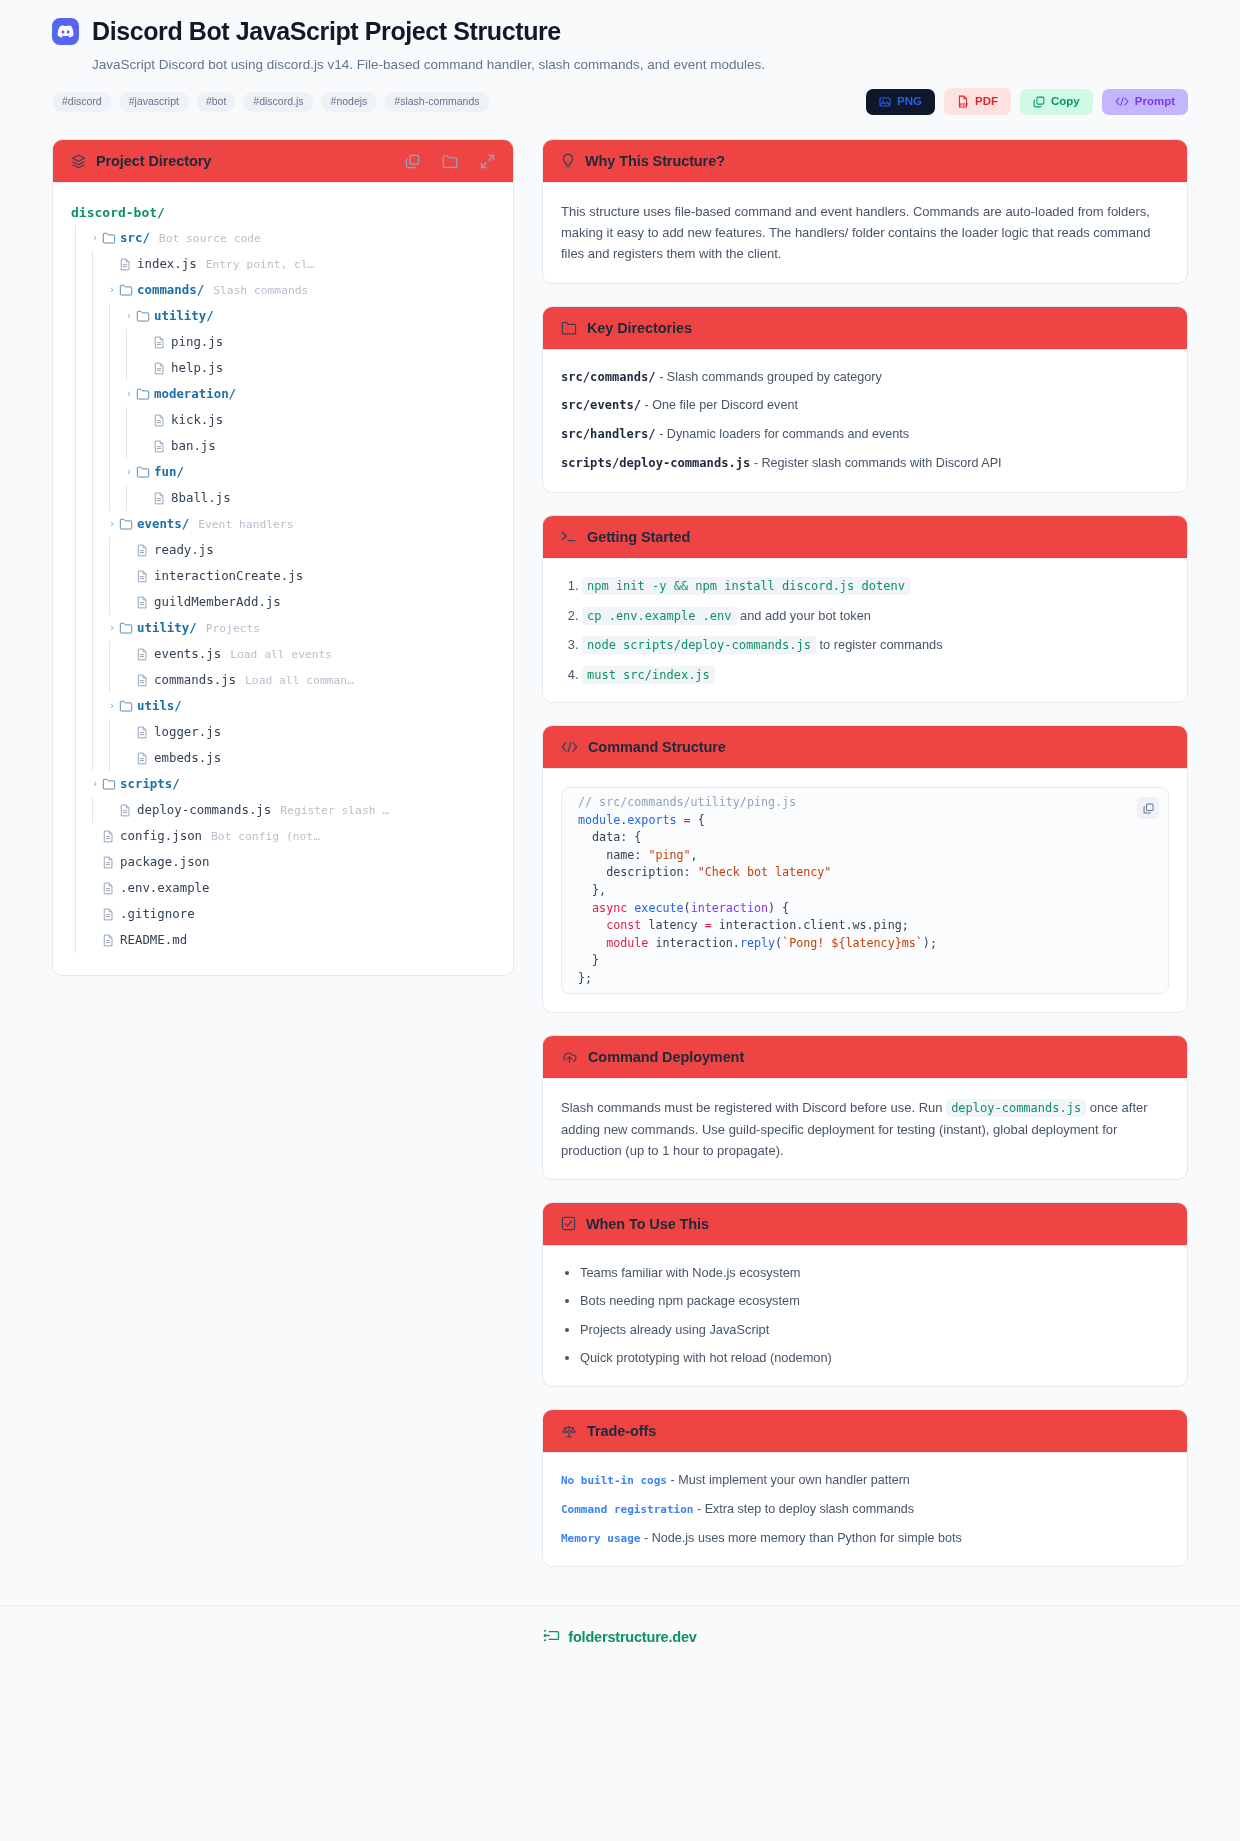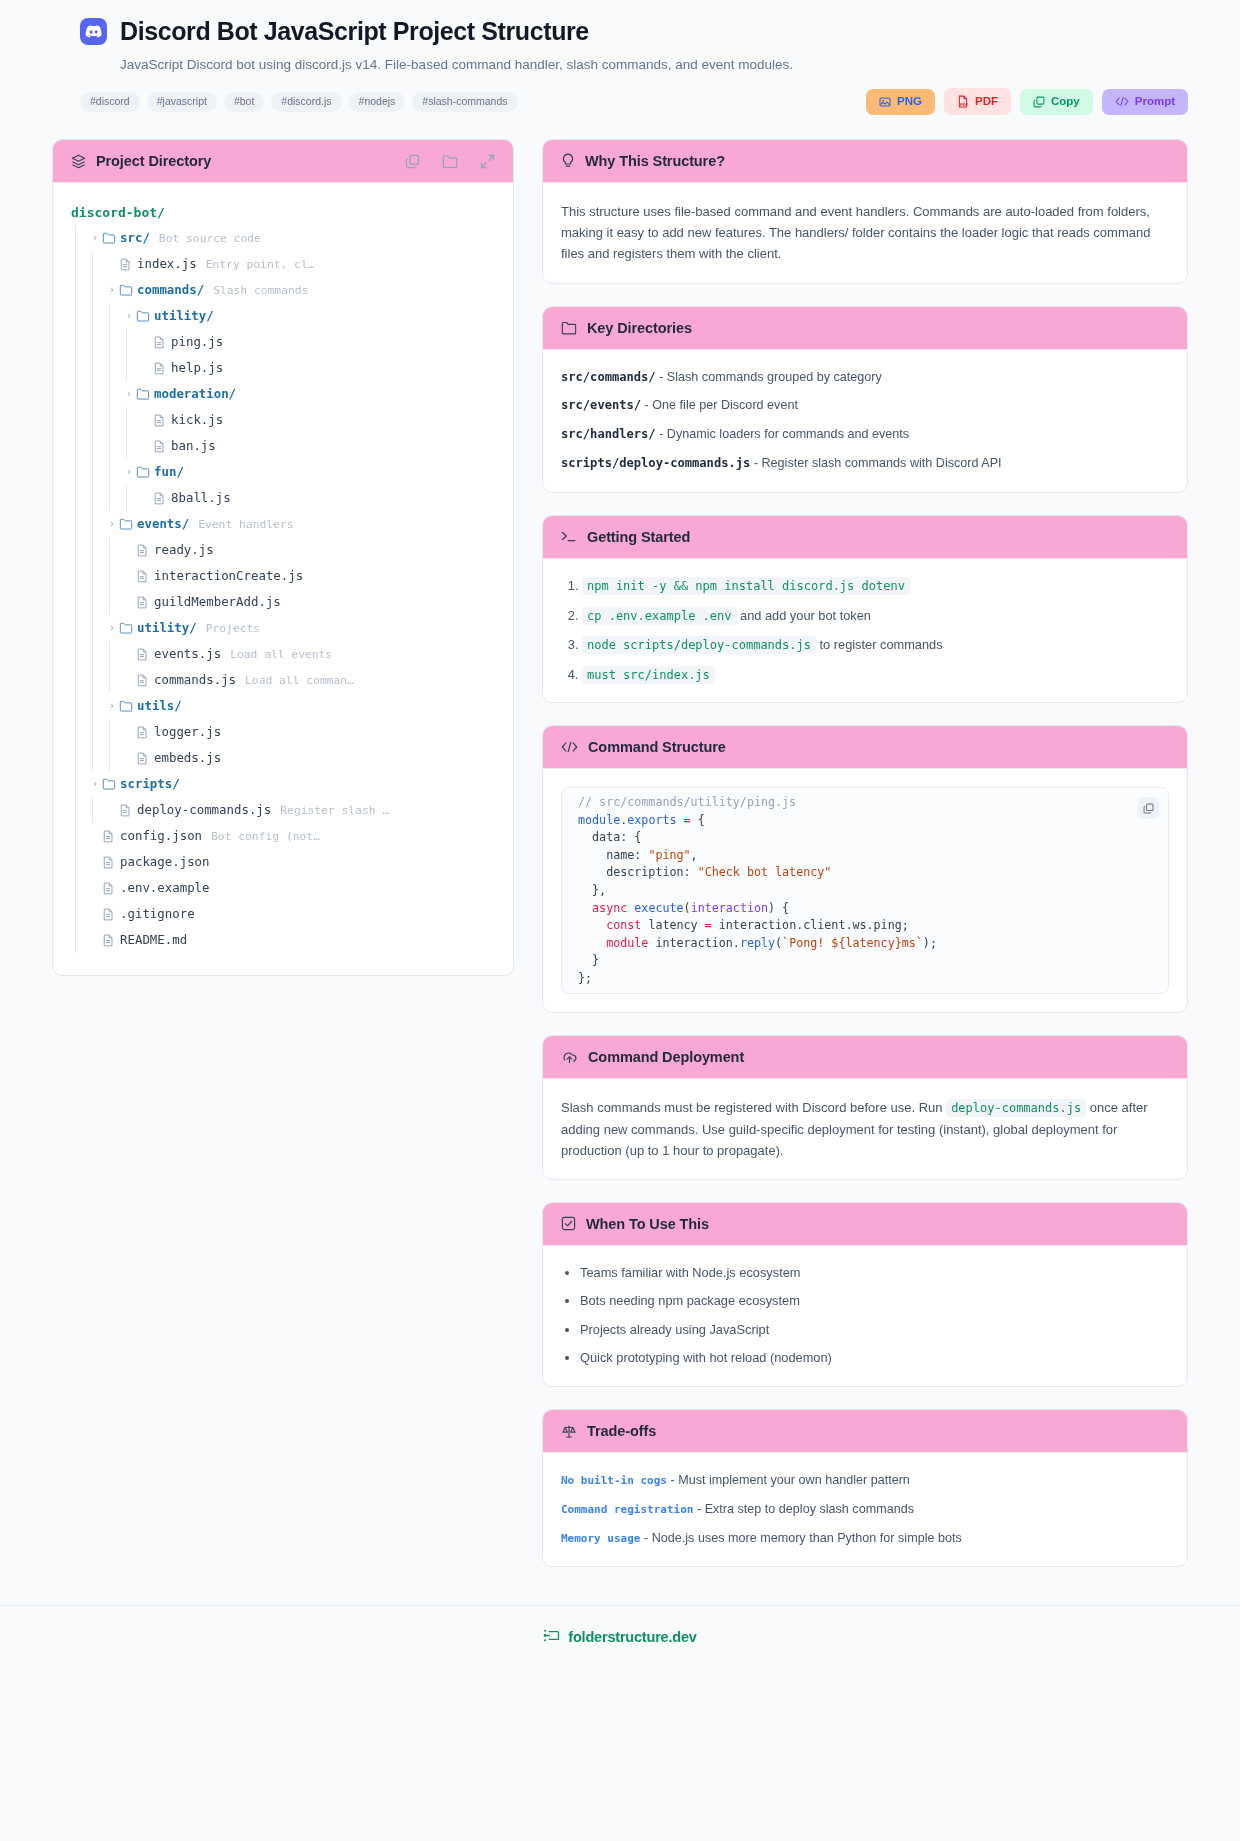--- a/index.html
+++ b/index.html
@@ -15,7 +15,7 @@
   .page { width:1240px; margin:0 auto; }
 
   
-  .header { padding: 18px 52px 0 80px; }
+  .header { padding: 18px 52px 0 52px; }
   .title-row { display:flex; align-items:center; gap:13px; }
   .brand-badge {
     width:27px; height:27px; border-radius:8px;

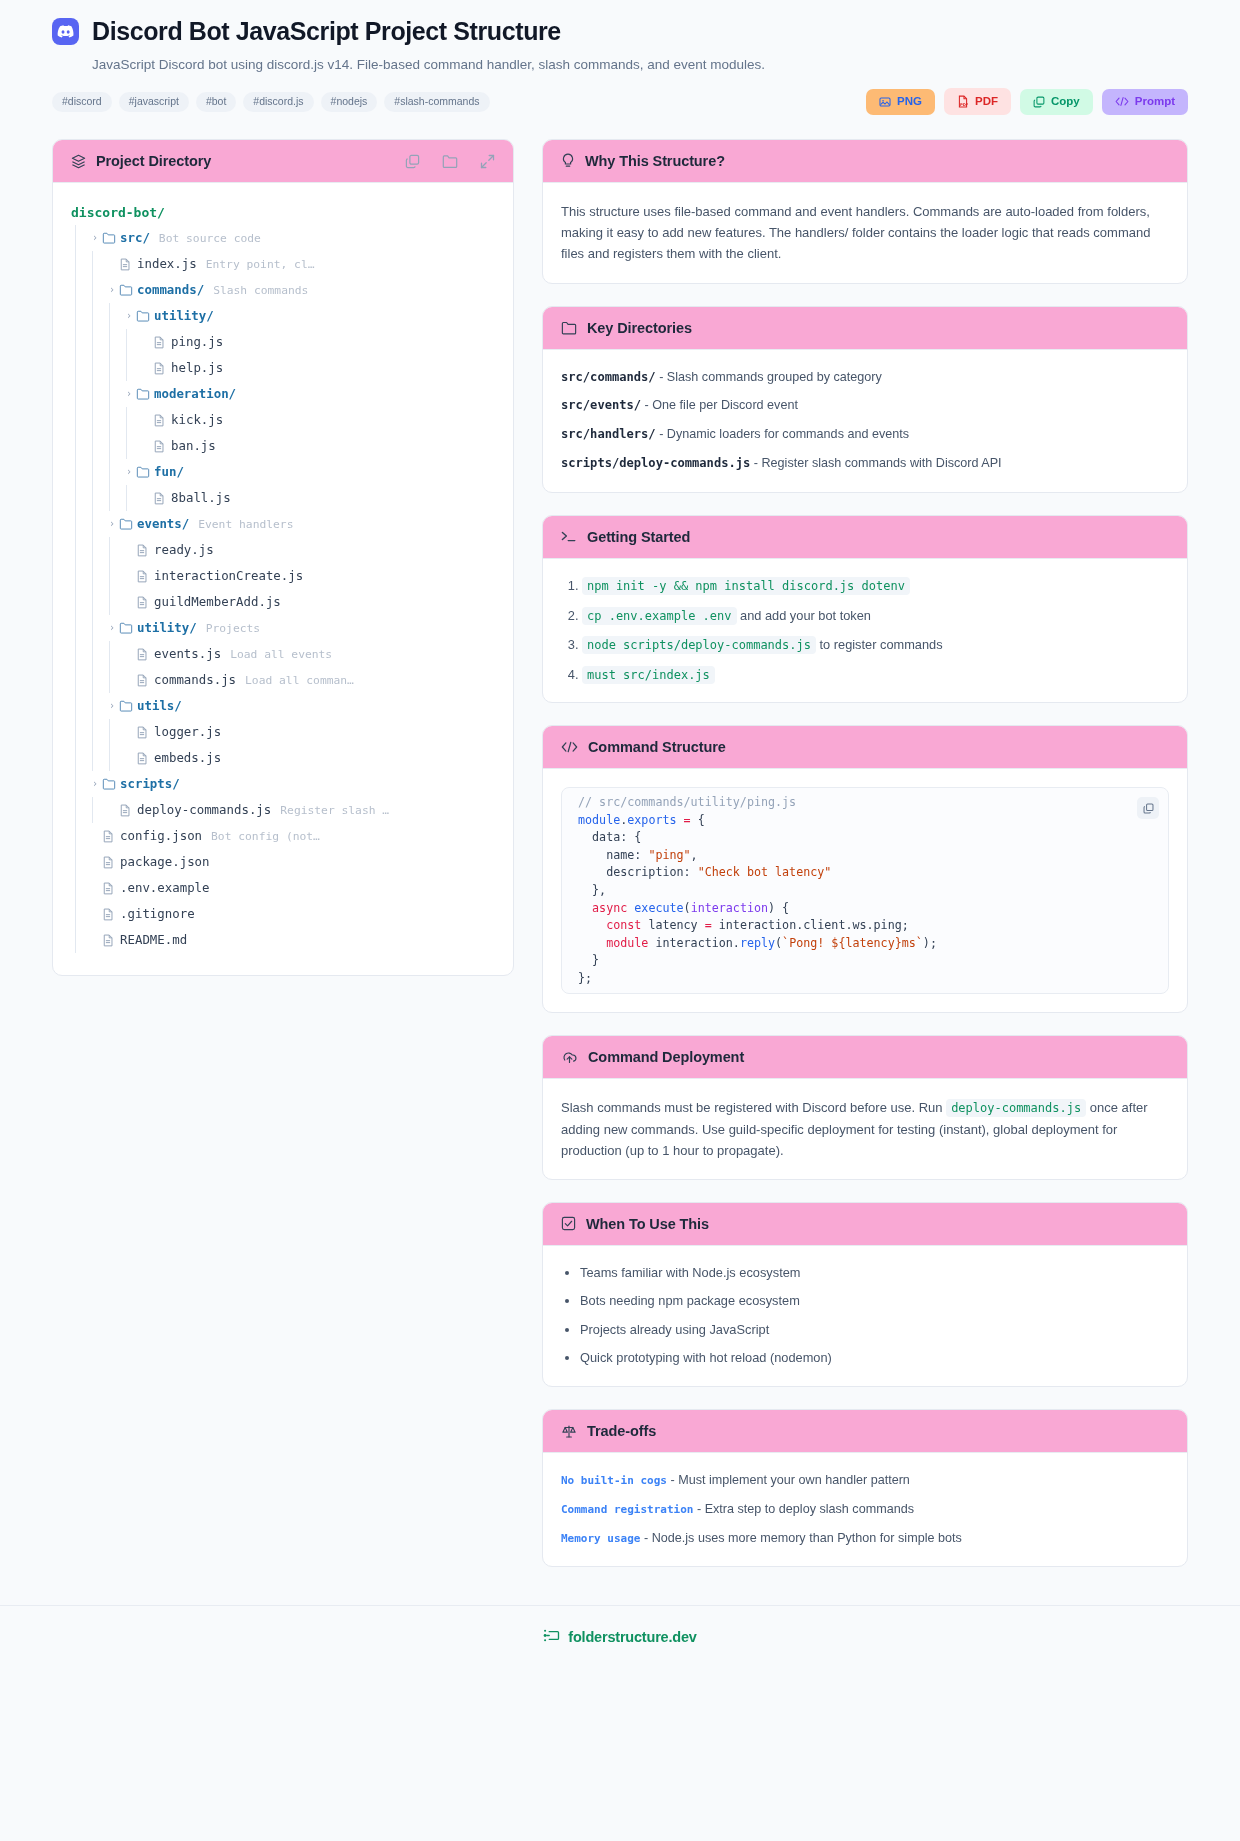--- a/index.html
+++ b/index.html
@@ -47,7 +47,7 @@
     border:none; cursor:pointer; line-height:1; white-space:nowrap;
   }
   .abtn svg { display:block; flex:0 0 auto; }
-  .abtn-png  { background:#fdba74; color:#2563eb;justify-content:center; }
+  .abtn-png  { background:#0f172a; color:#2563eb;justify-content:center; }
   .abtn-pdf  { background:#fee2e2; color:#dc2626; }
   .abtn-copy { background:#d1fae5; color:#059669; }
   .abtn-prompt { background:#c4b5fd; color:#7c3aed; }

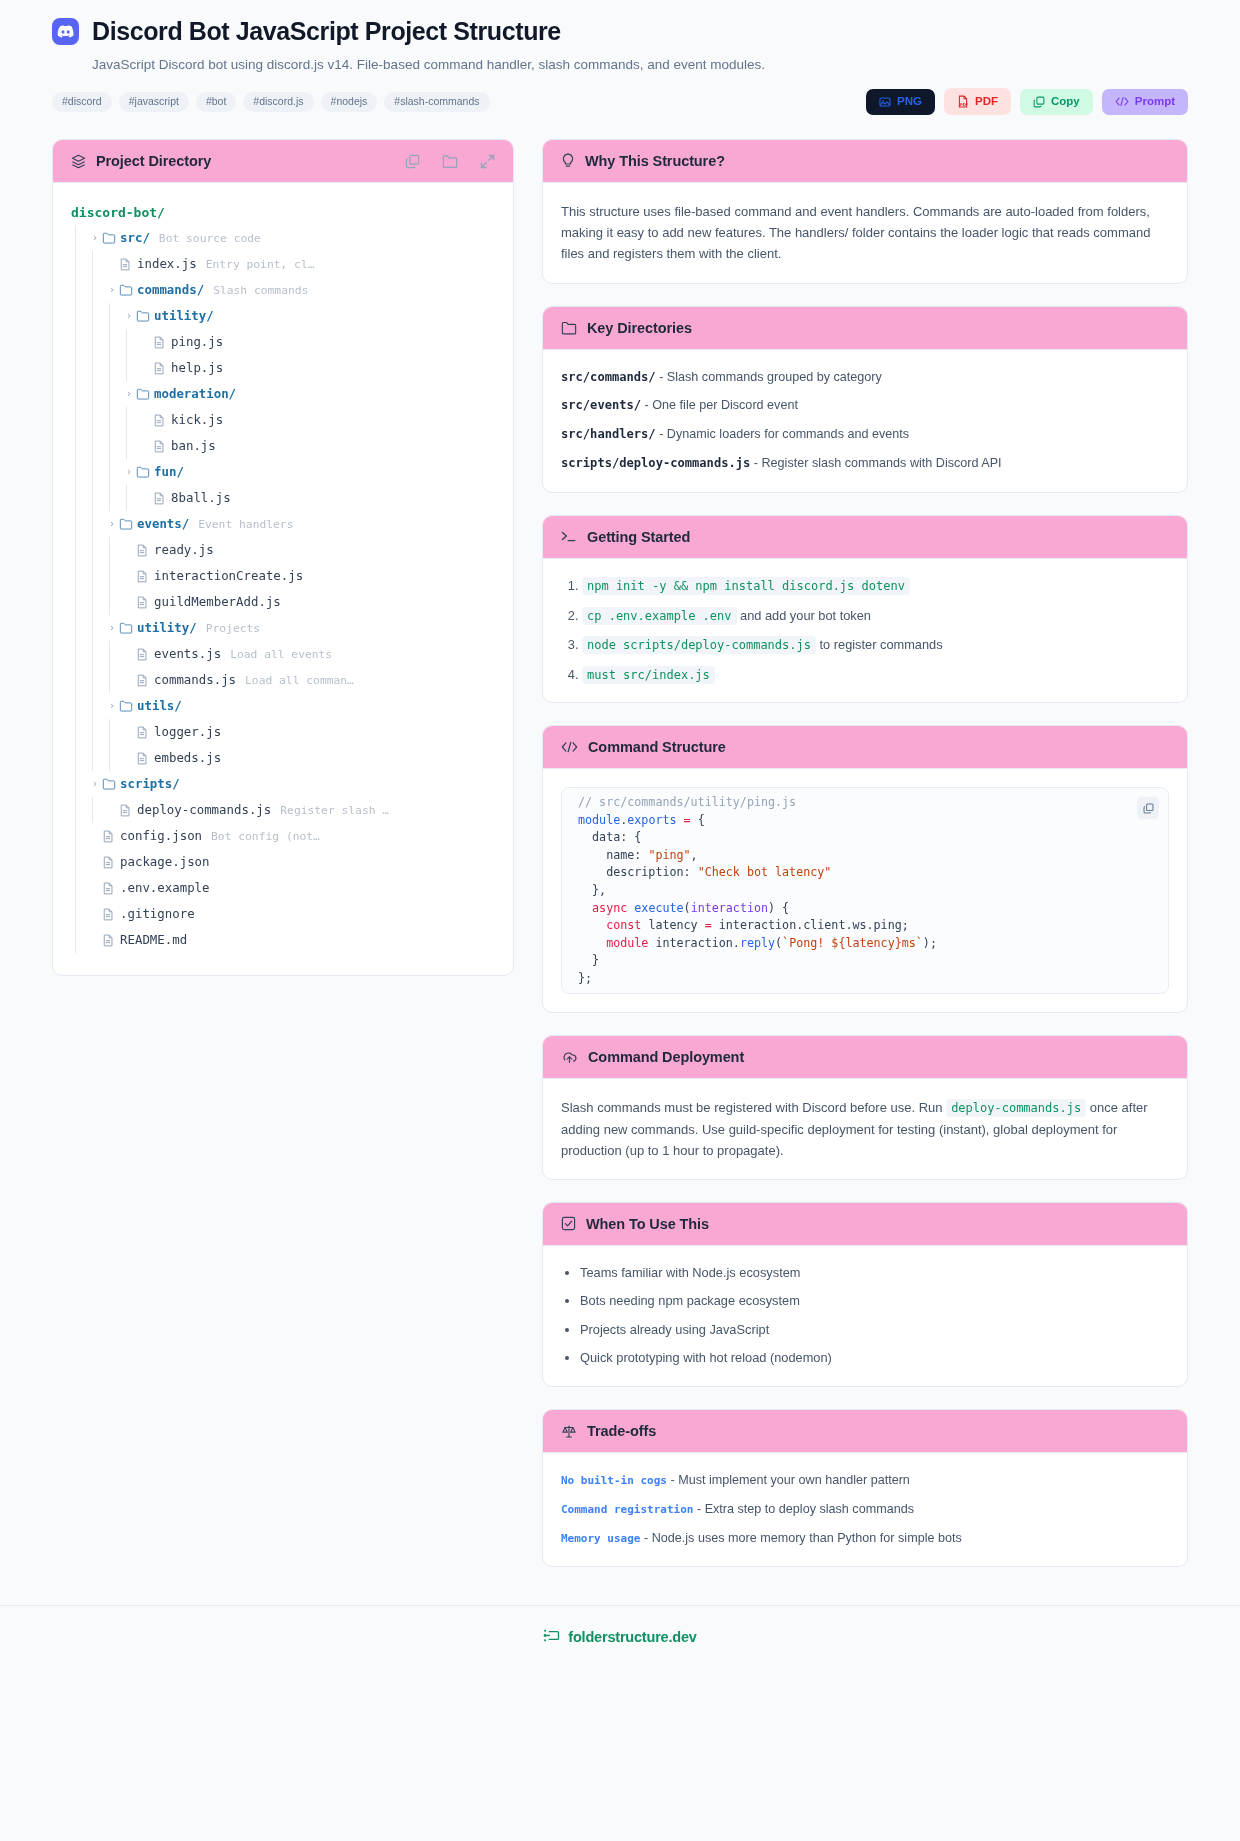--- a/index.html
+++ b/index.html
@@ -65,7 +65,7 @@
   }
   .card-head {
     display:flex; align-items:center; justify-content:space-between;
-    background:#f9a8d4; border-bottom:1px solid #e8ecf2;
+    background:#ef4444; border-bottom:1px solid #e8ecf2;
     padding:13px 18px;
   }
   .card-head-left { display:flex; align-items:center; gap:10px; }

